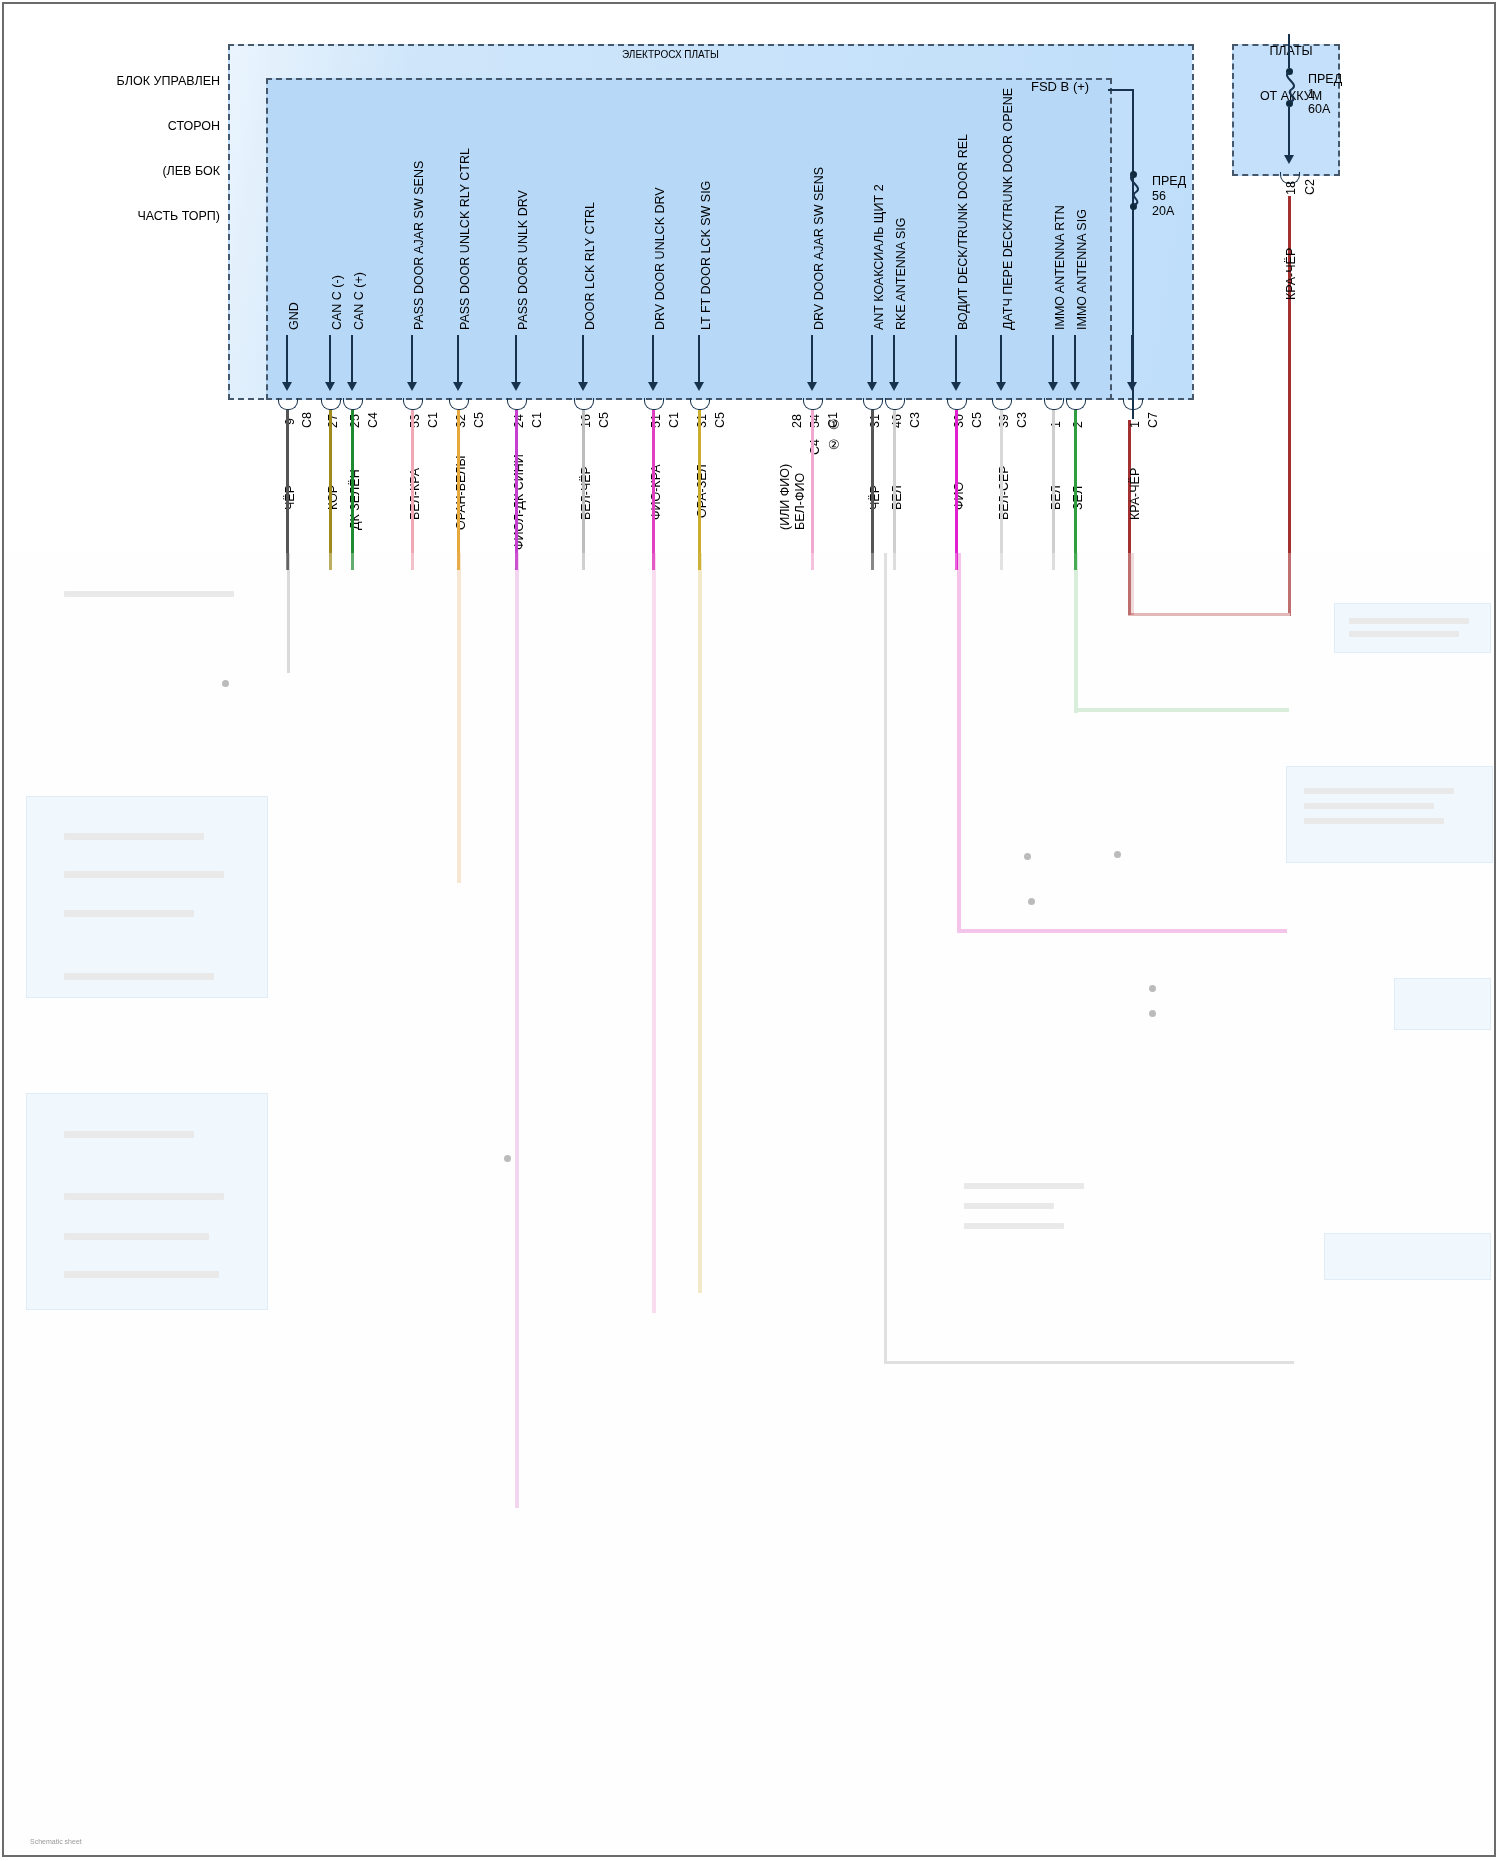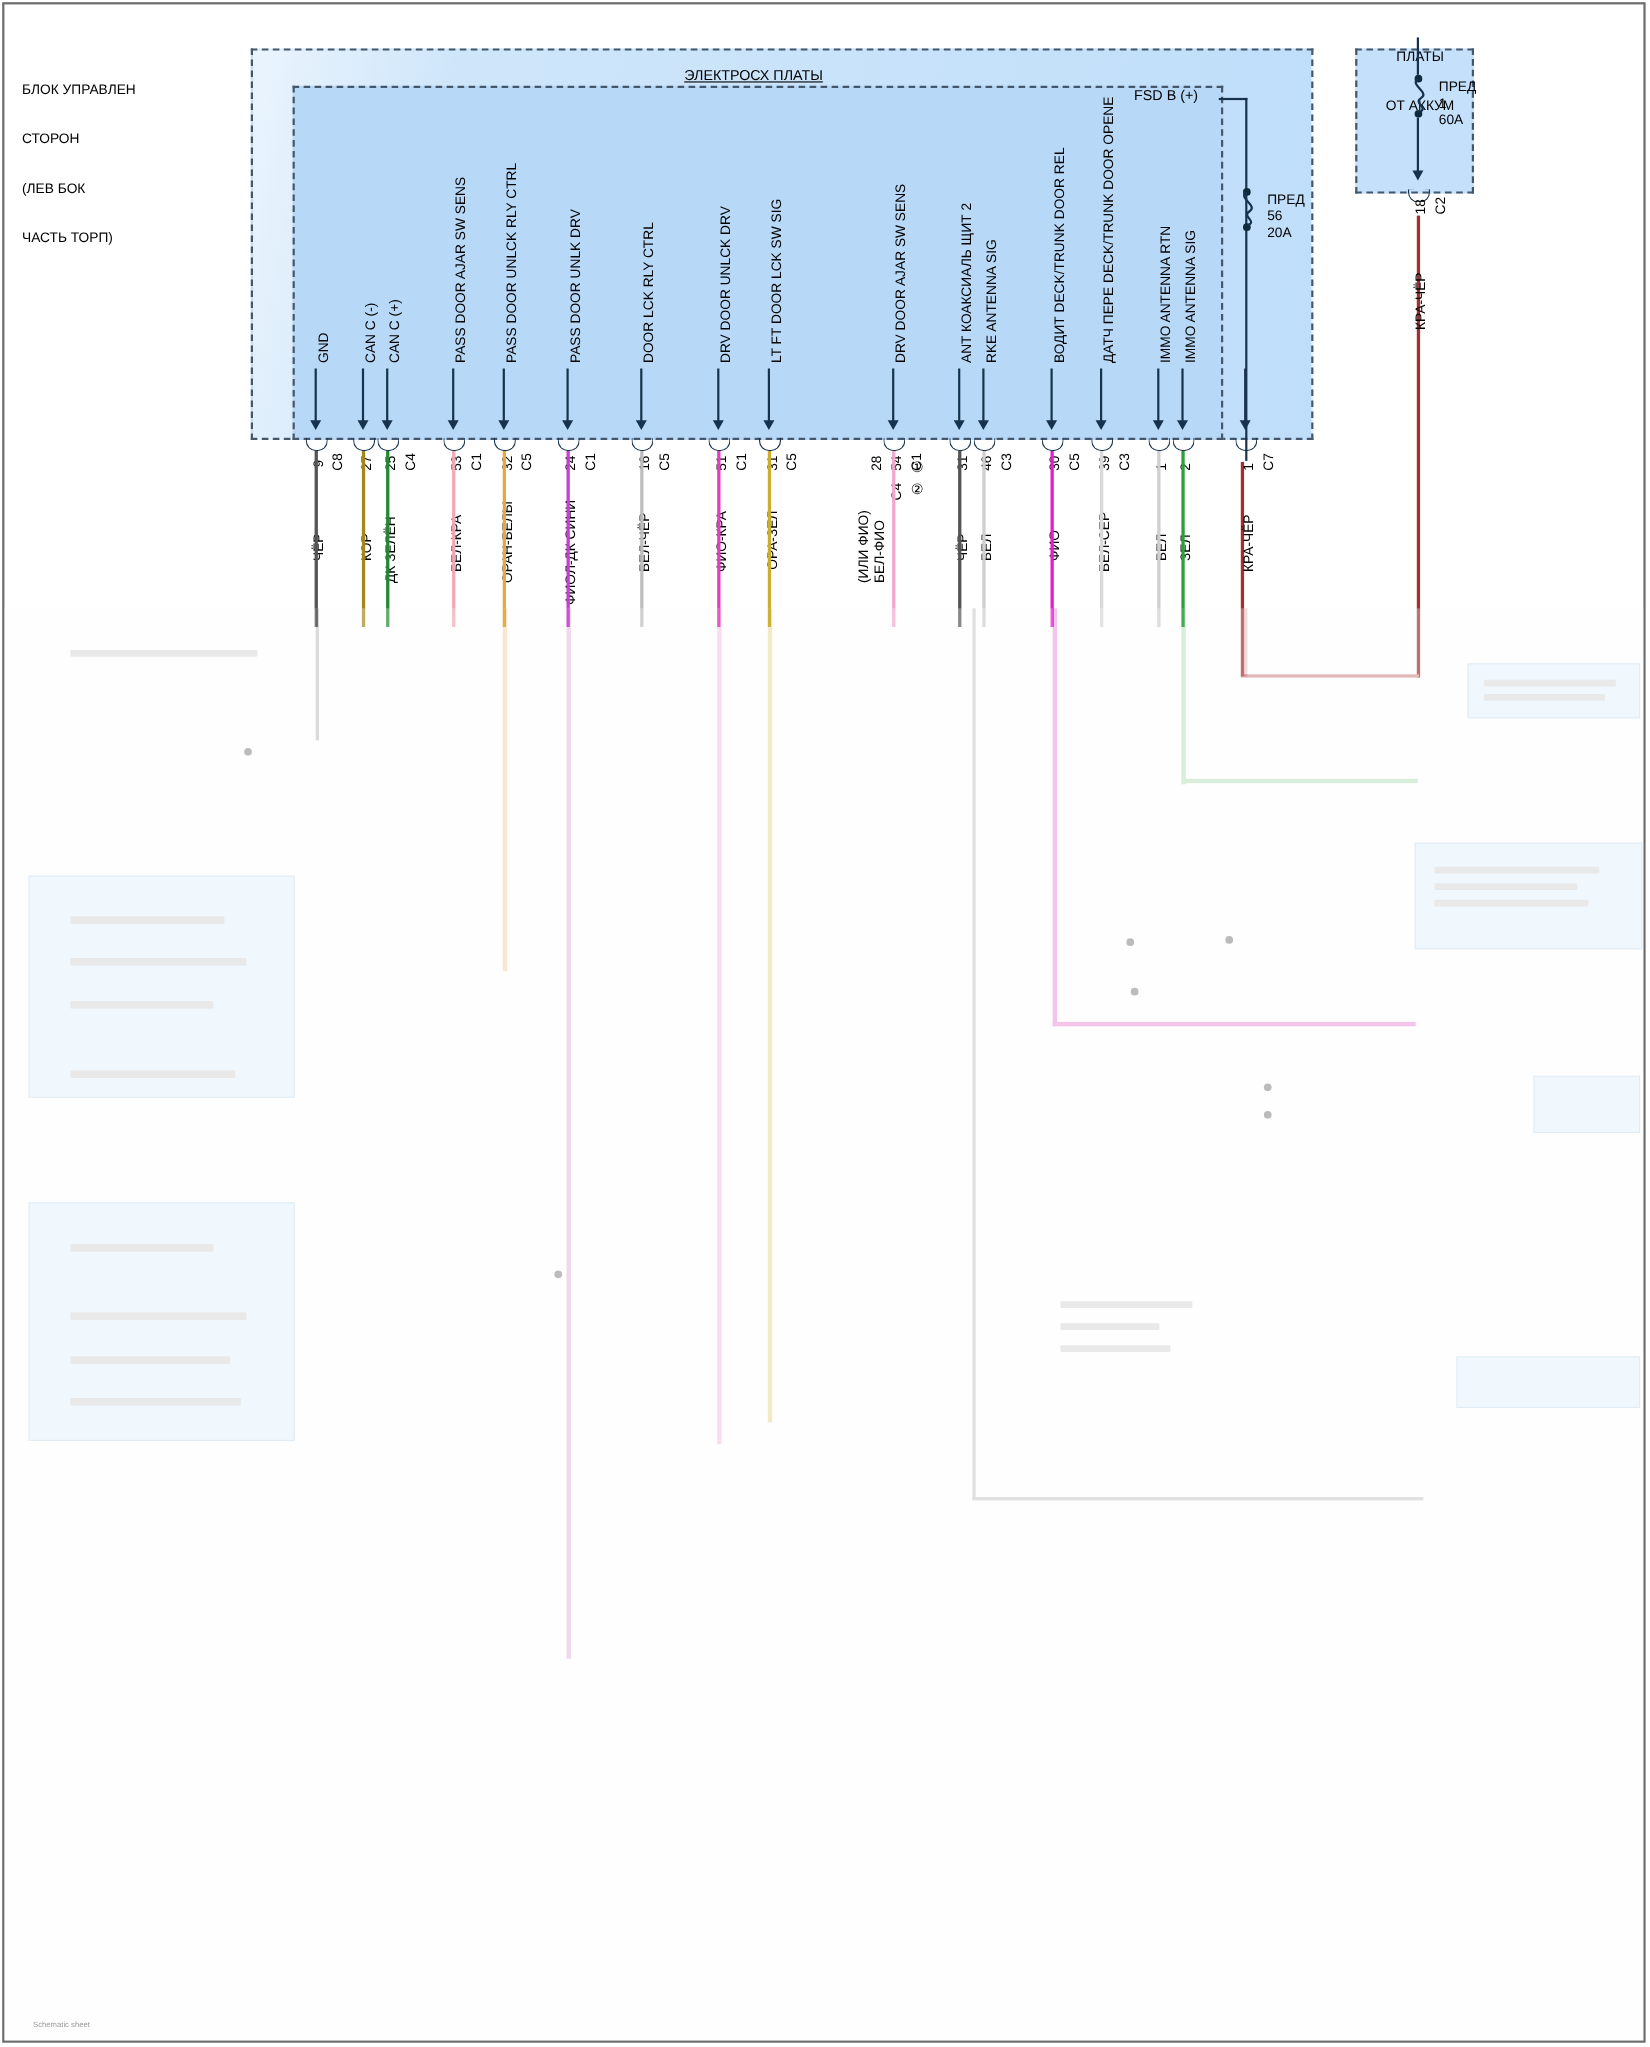--- a/index.html
+++ b/index.html
@@ -60,7 +60,7 @@
 
   <div class="dashbox fill-inner" style="left:266px;top:78px;width:846px;height:322px;"></div>
 
-  <div class="txt" style="left:622px;top:62px;font-size:13px;text-decoration:underline;">ЭЛЕКТРОСХ ПЛАТЫ</div>
+  <div class="txt" style="left:622px;top:48px;font-size:10px;">ЭЛЕКТРОСХ ПЛАТЫ</div>
 
   <div class="txt r" style="left:20px;top:44px;width:200px;font-size:12.5px;line-height:15px;">
     <div>БЛОК УПРАВЛЕН</div>

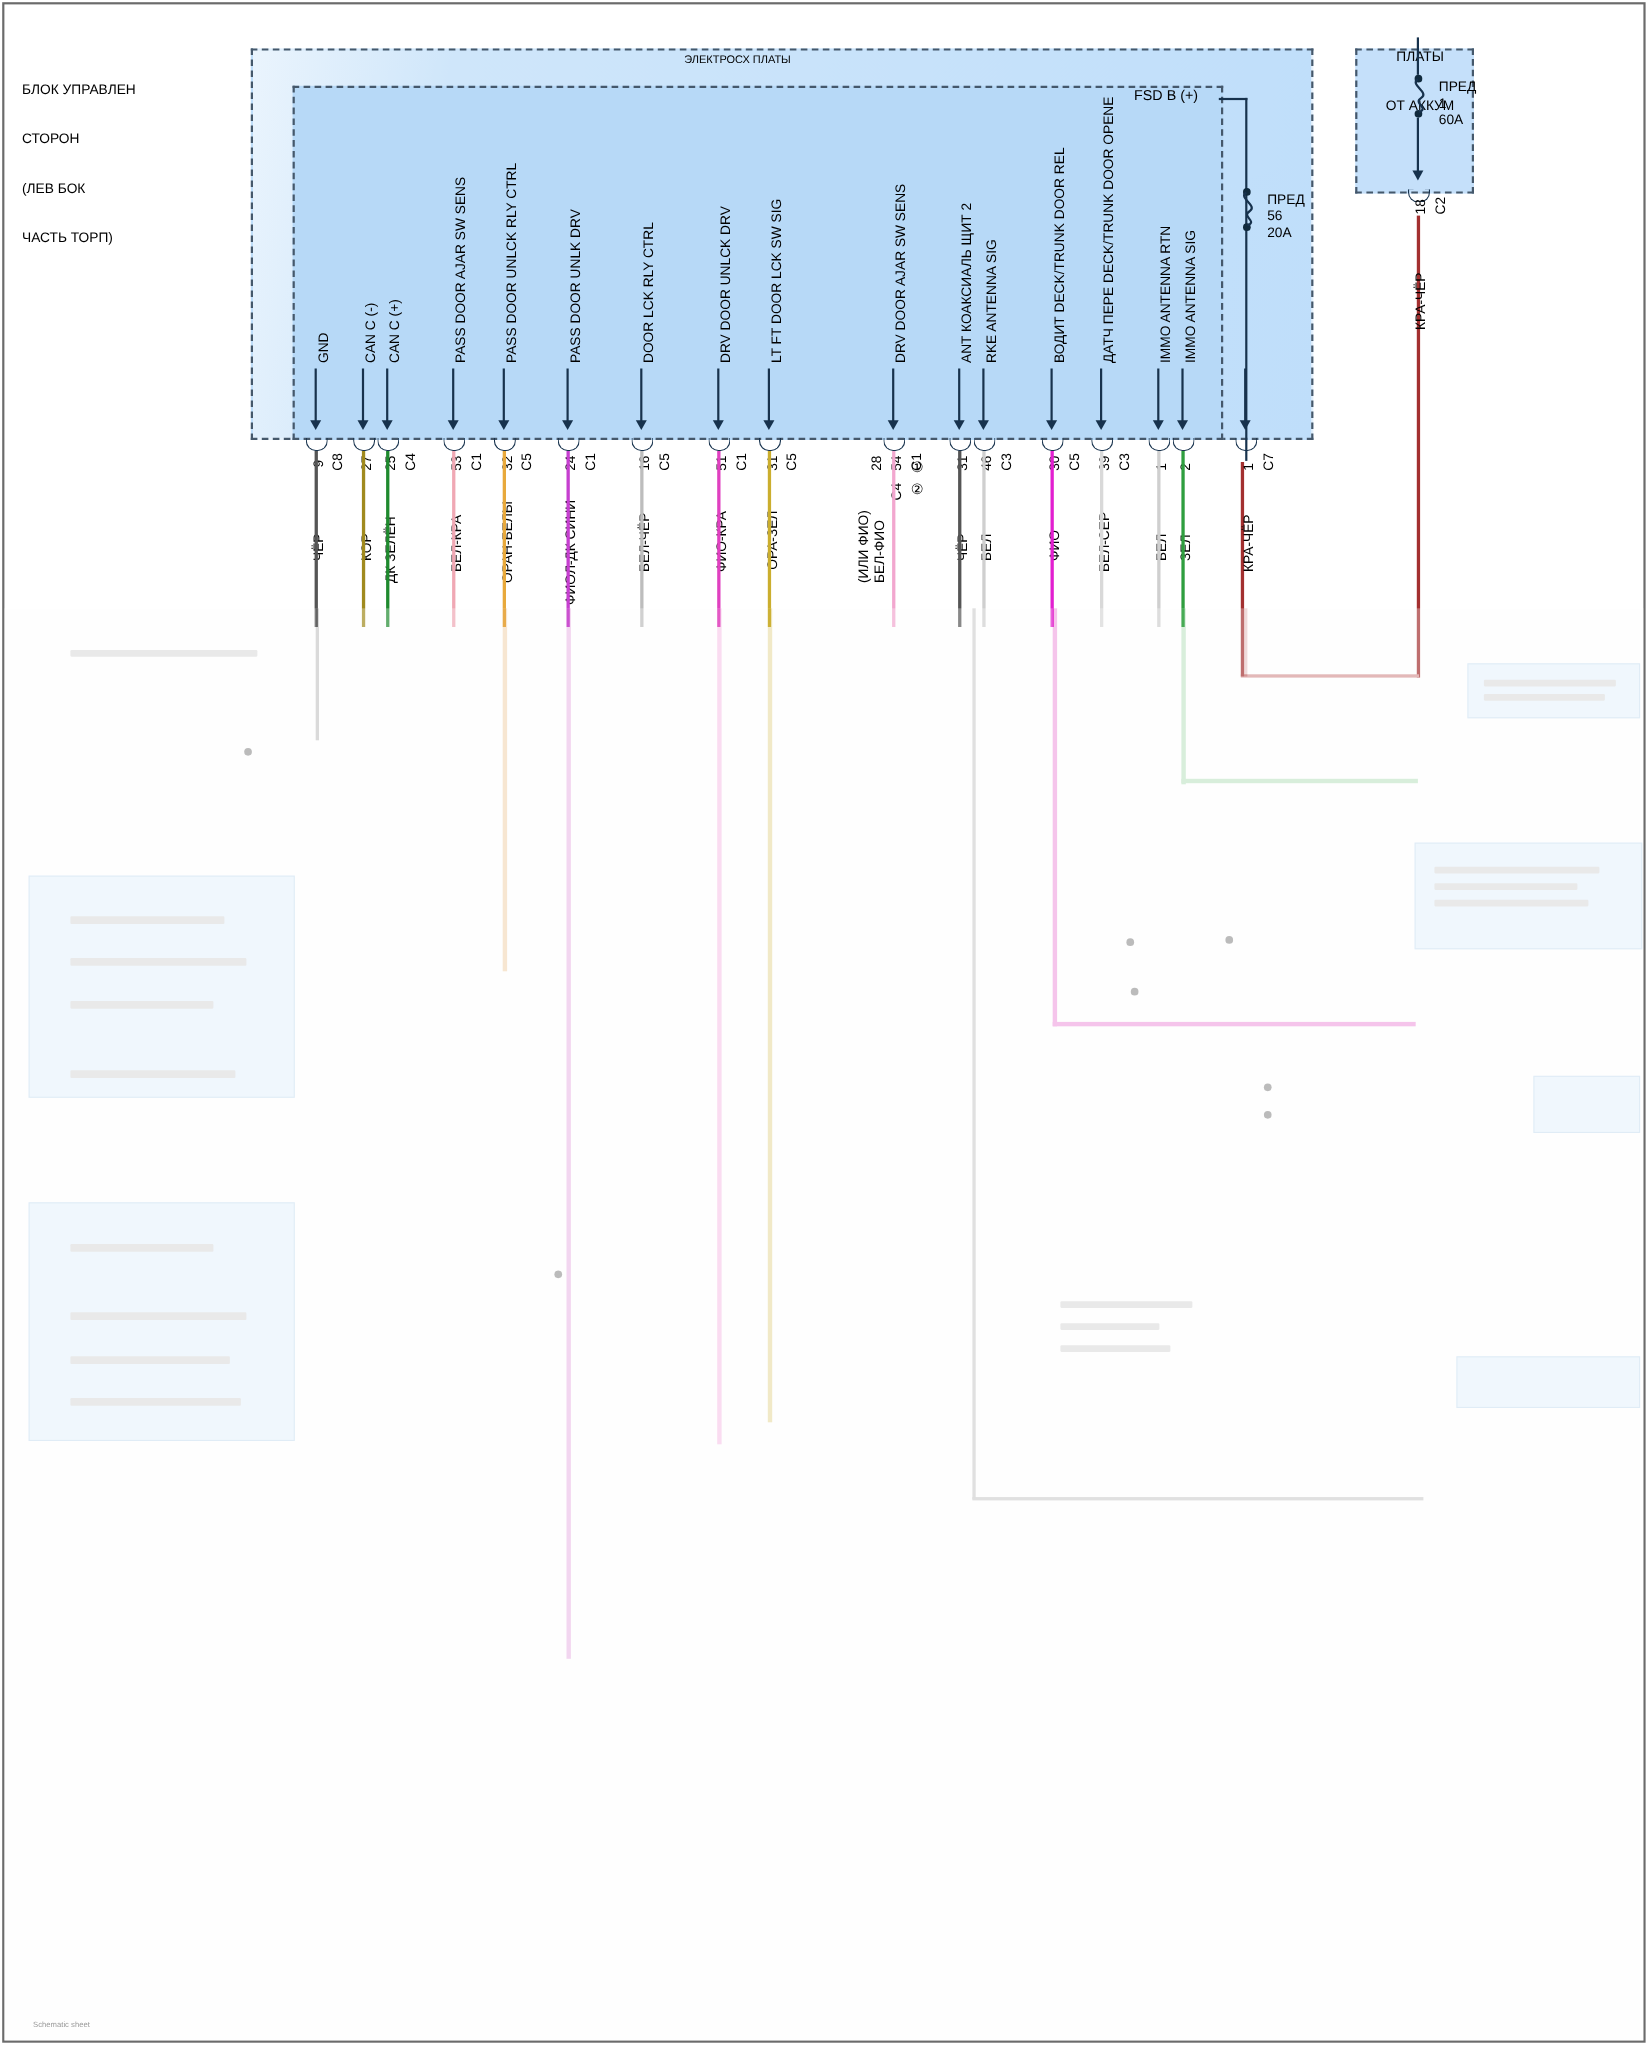--- a/index.html
+++ b/index.html
@@ -16,7 +16,7 @@
 
   
   .txt{position:absolute;font-size:12.5px;color:#000;line-height:14.5px;white-space:pre;}
-  .txt.r{}
+  .txt.r{text-align:right;}
   .vtxt{position:absolute;font-size:12.5px;color:#000;white-space:nowrap;
       transform-origin:0 0;transform:rotate(-90deg);}
 

